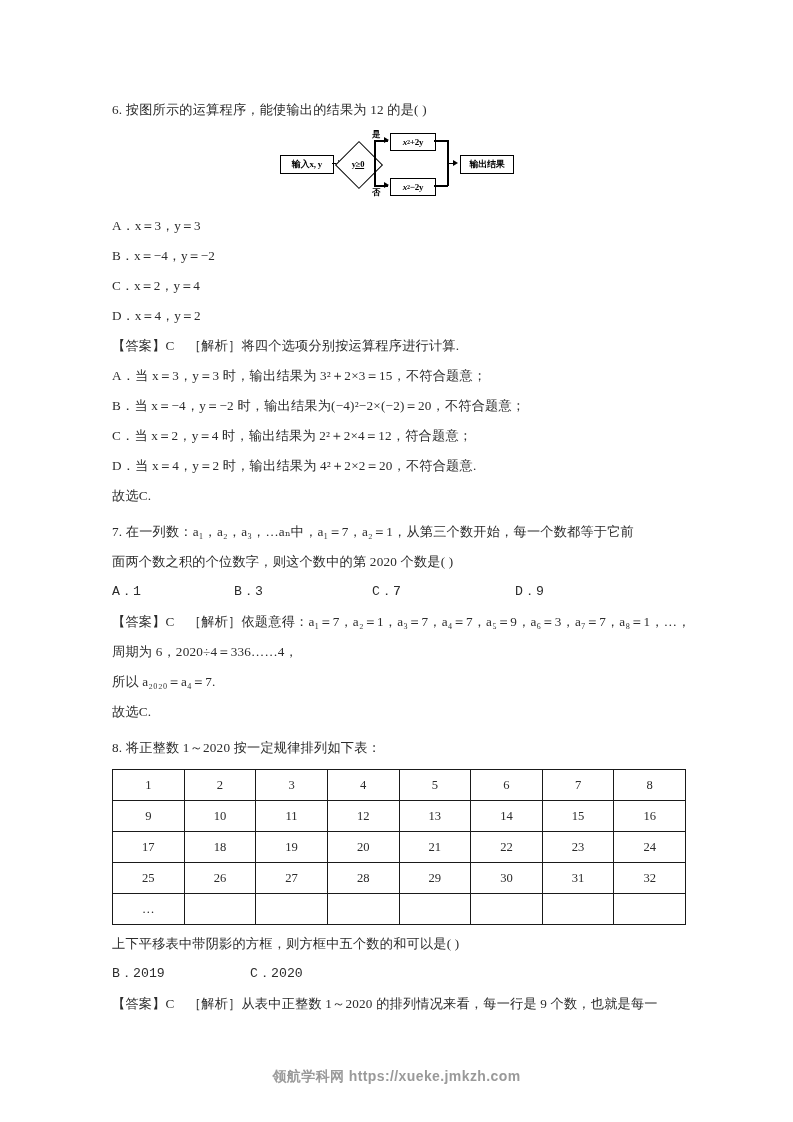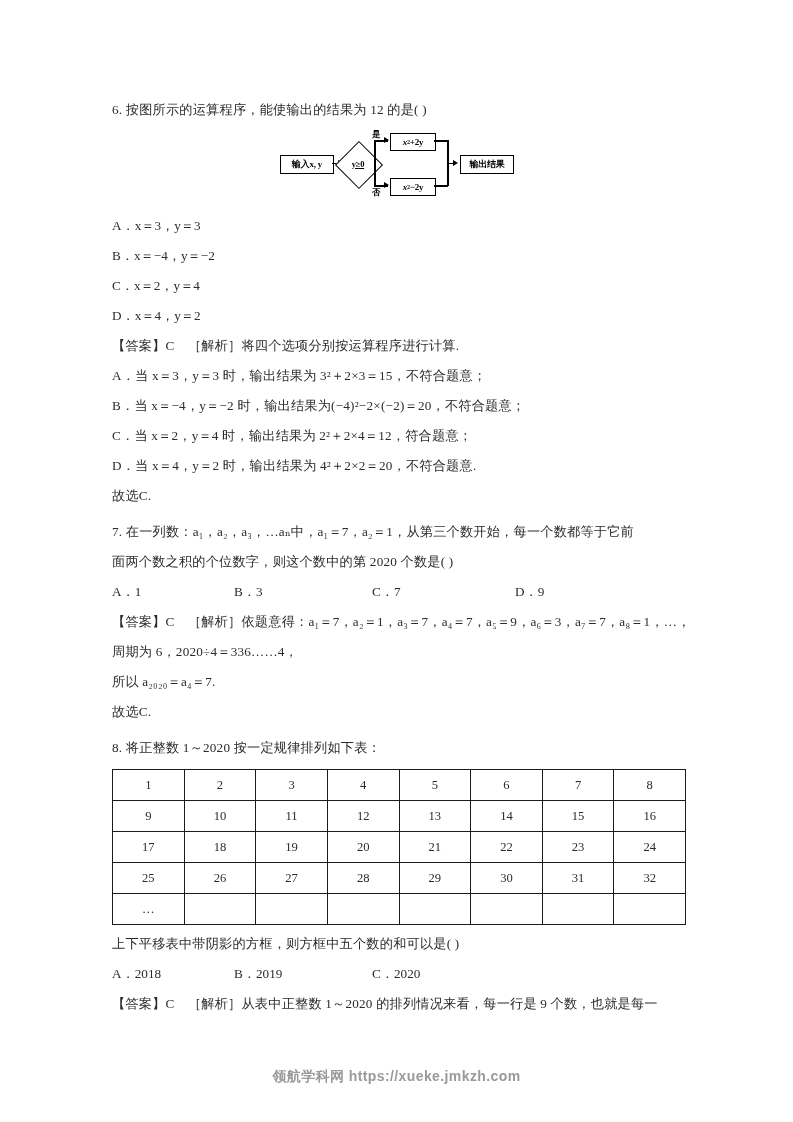--- a/index.html
+++ b/index.html
@@ -46,7 +46,7 @@
     line-height: 30px;
     color: #2b2b2b;
   }
-  .optrow > span { display: inline-block; }
+  .optrow > span { display: inline-block; font-family: Liberation Mono, monospace; }
   .optrow .c1 { width: 122px; }
   .optrow .c2 { width: 138px; }
   .optrow .c3 { width: 143px; }

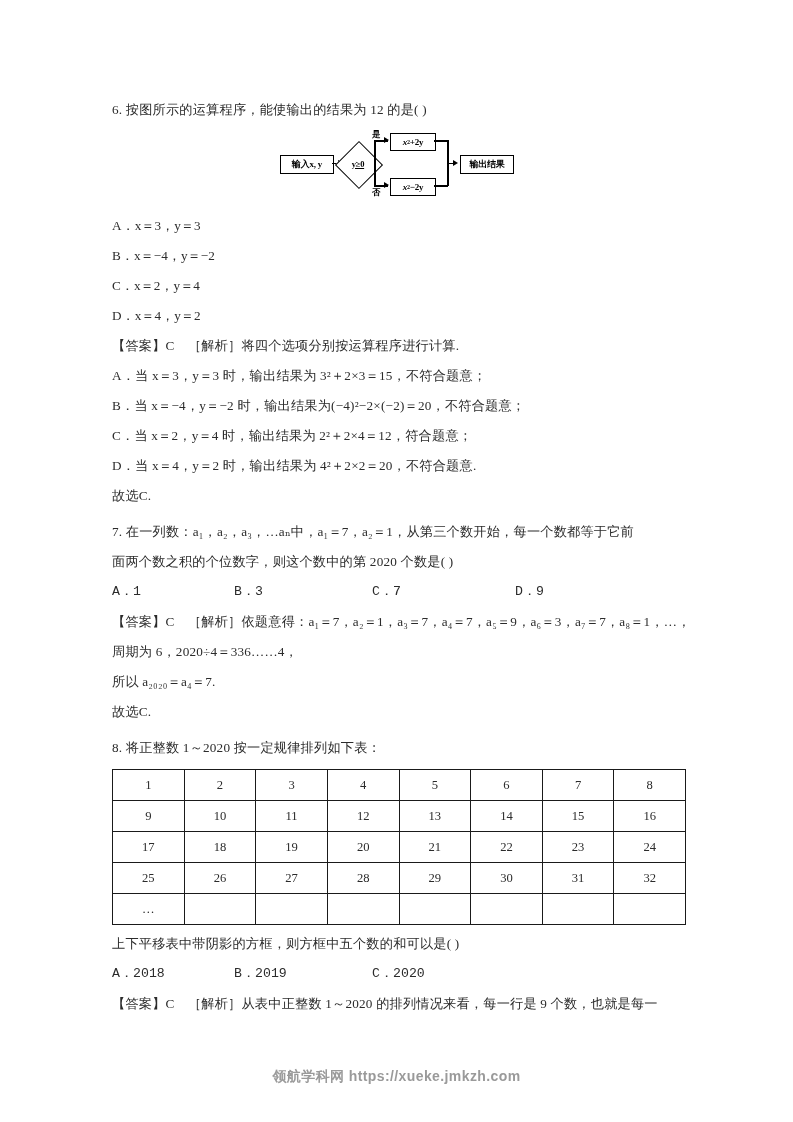--- a/index.html
+++ b/index.html
@@ -297,7 +297,6 @@
     <div class="ln">上下平移表中带阴影的方框，则方框中五个数的和可以是(        )</div>
 
     <div class="optrow">
-      <span class="c1">A．2018</span>
       <span class="c2">B．2019</span>
       <span class="c3">C．2020</span>
     </div>

